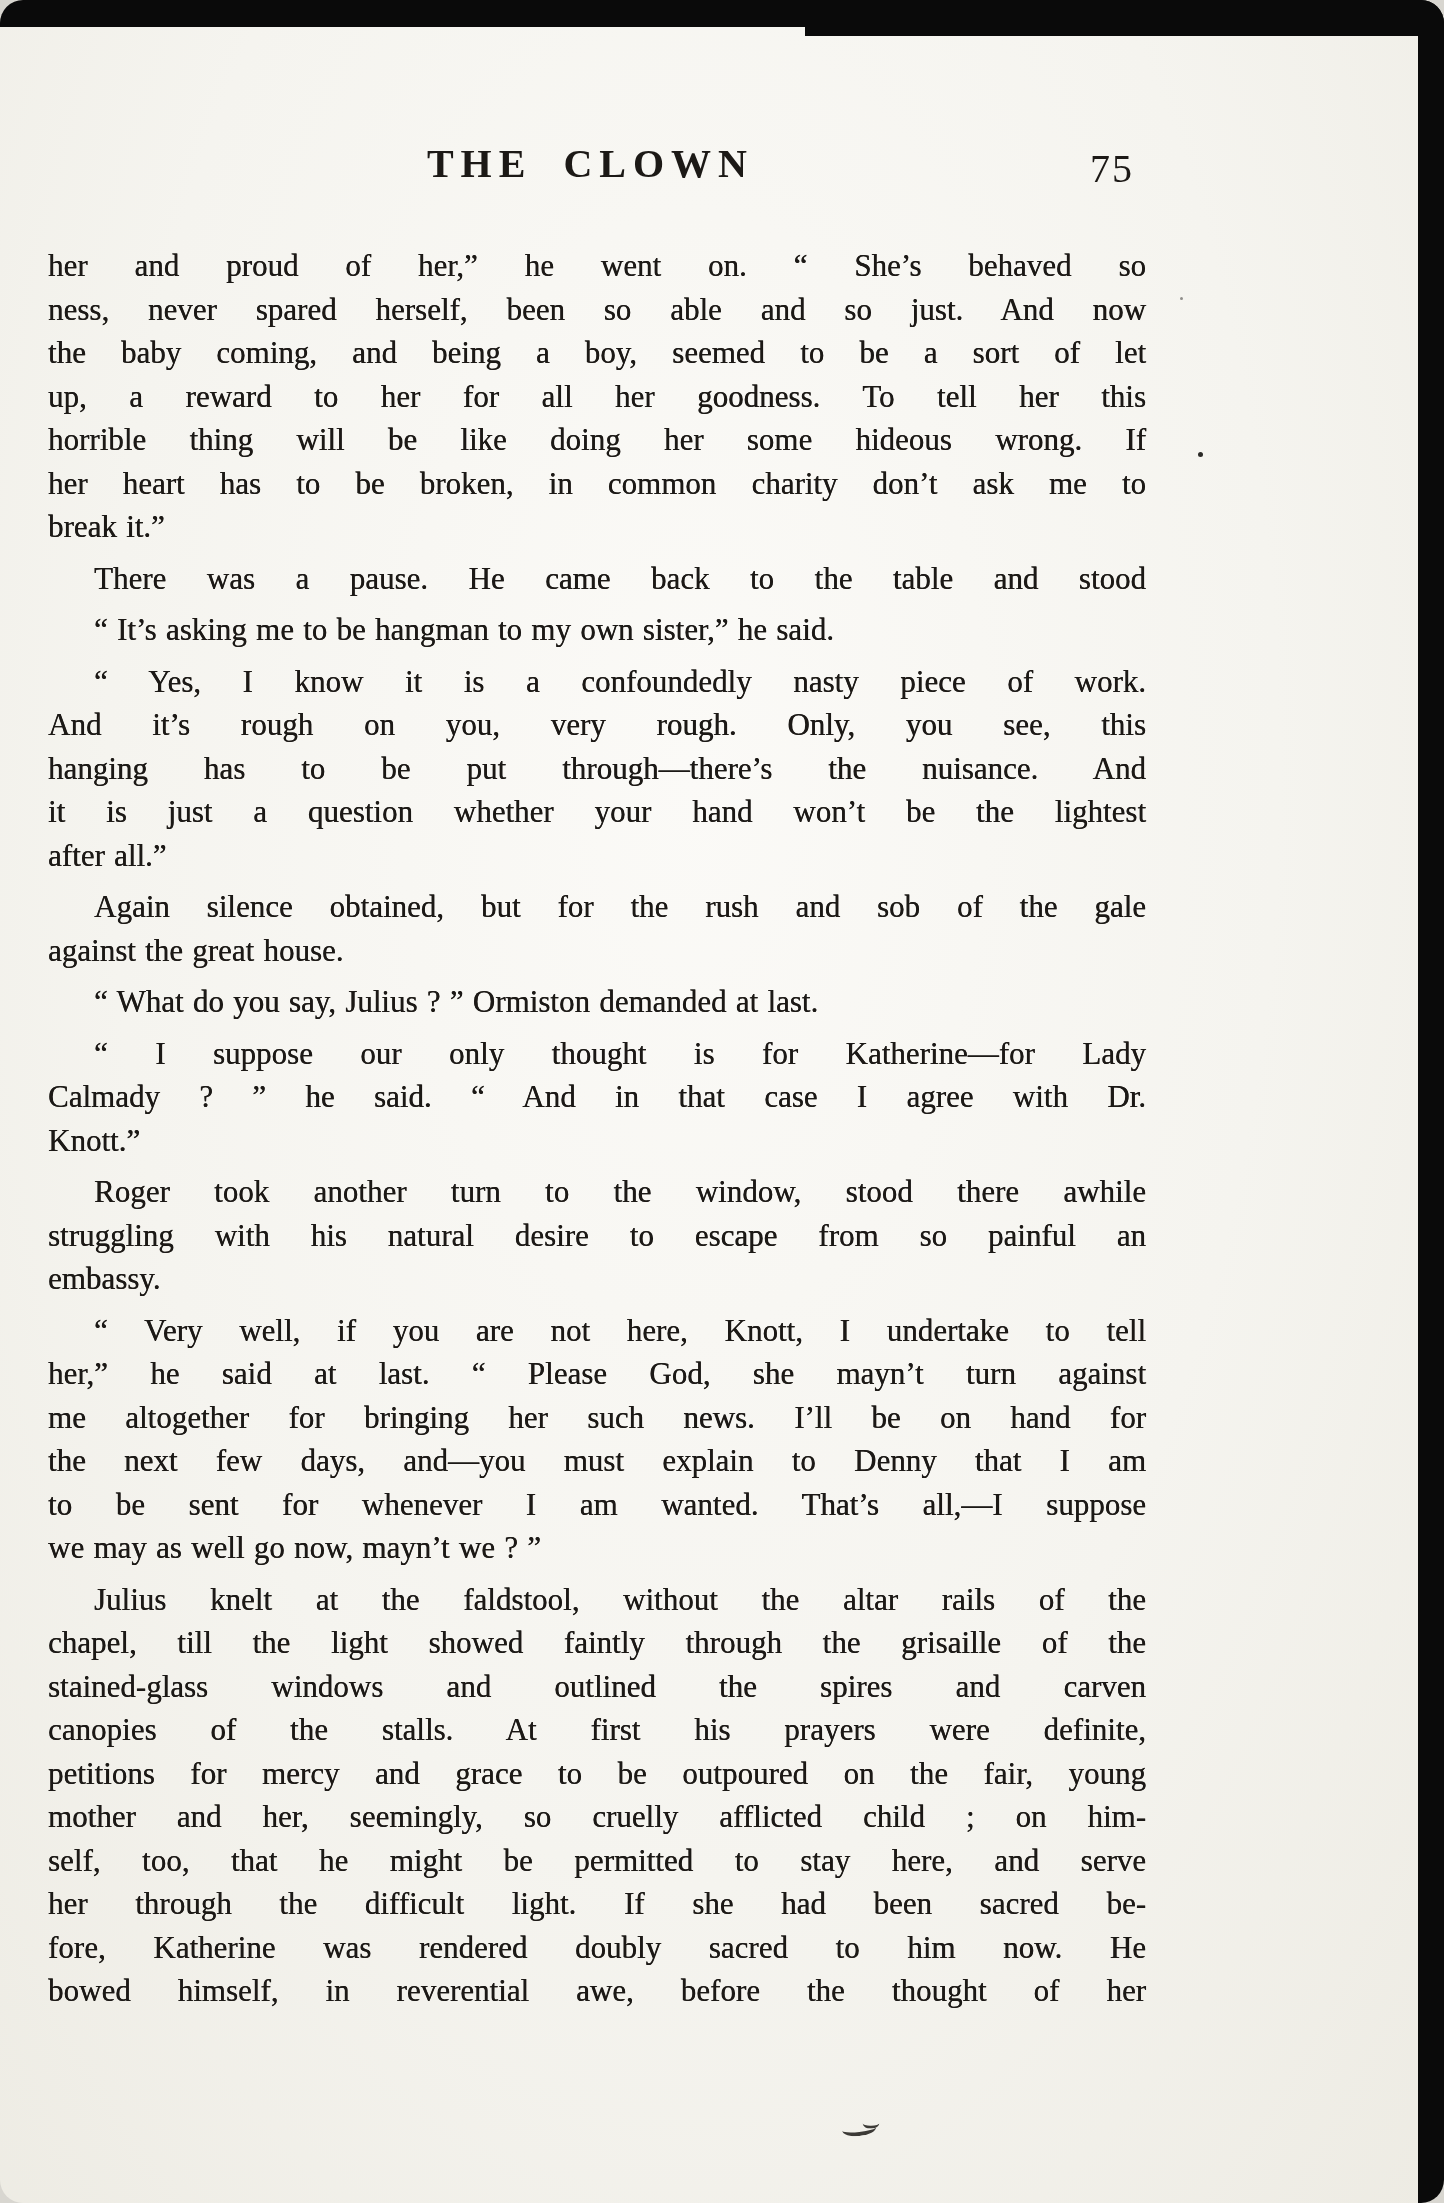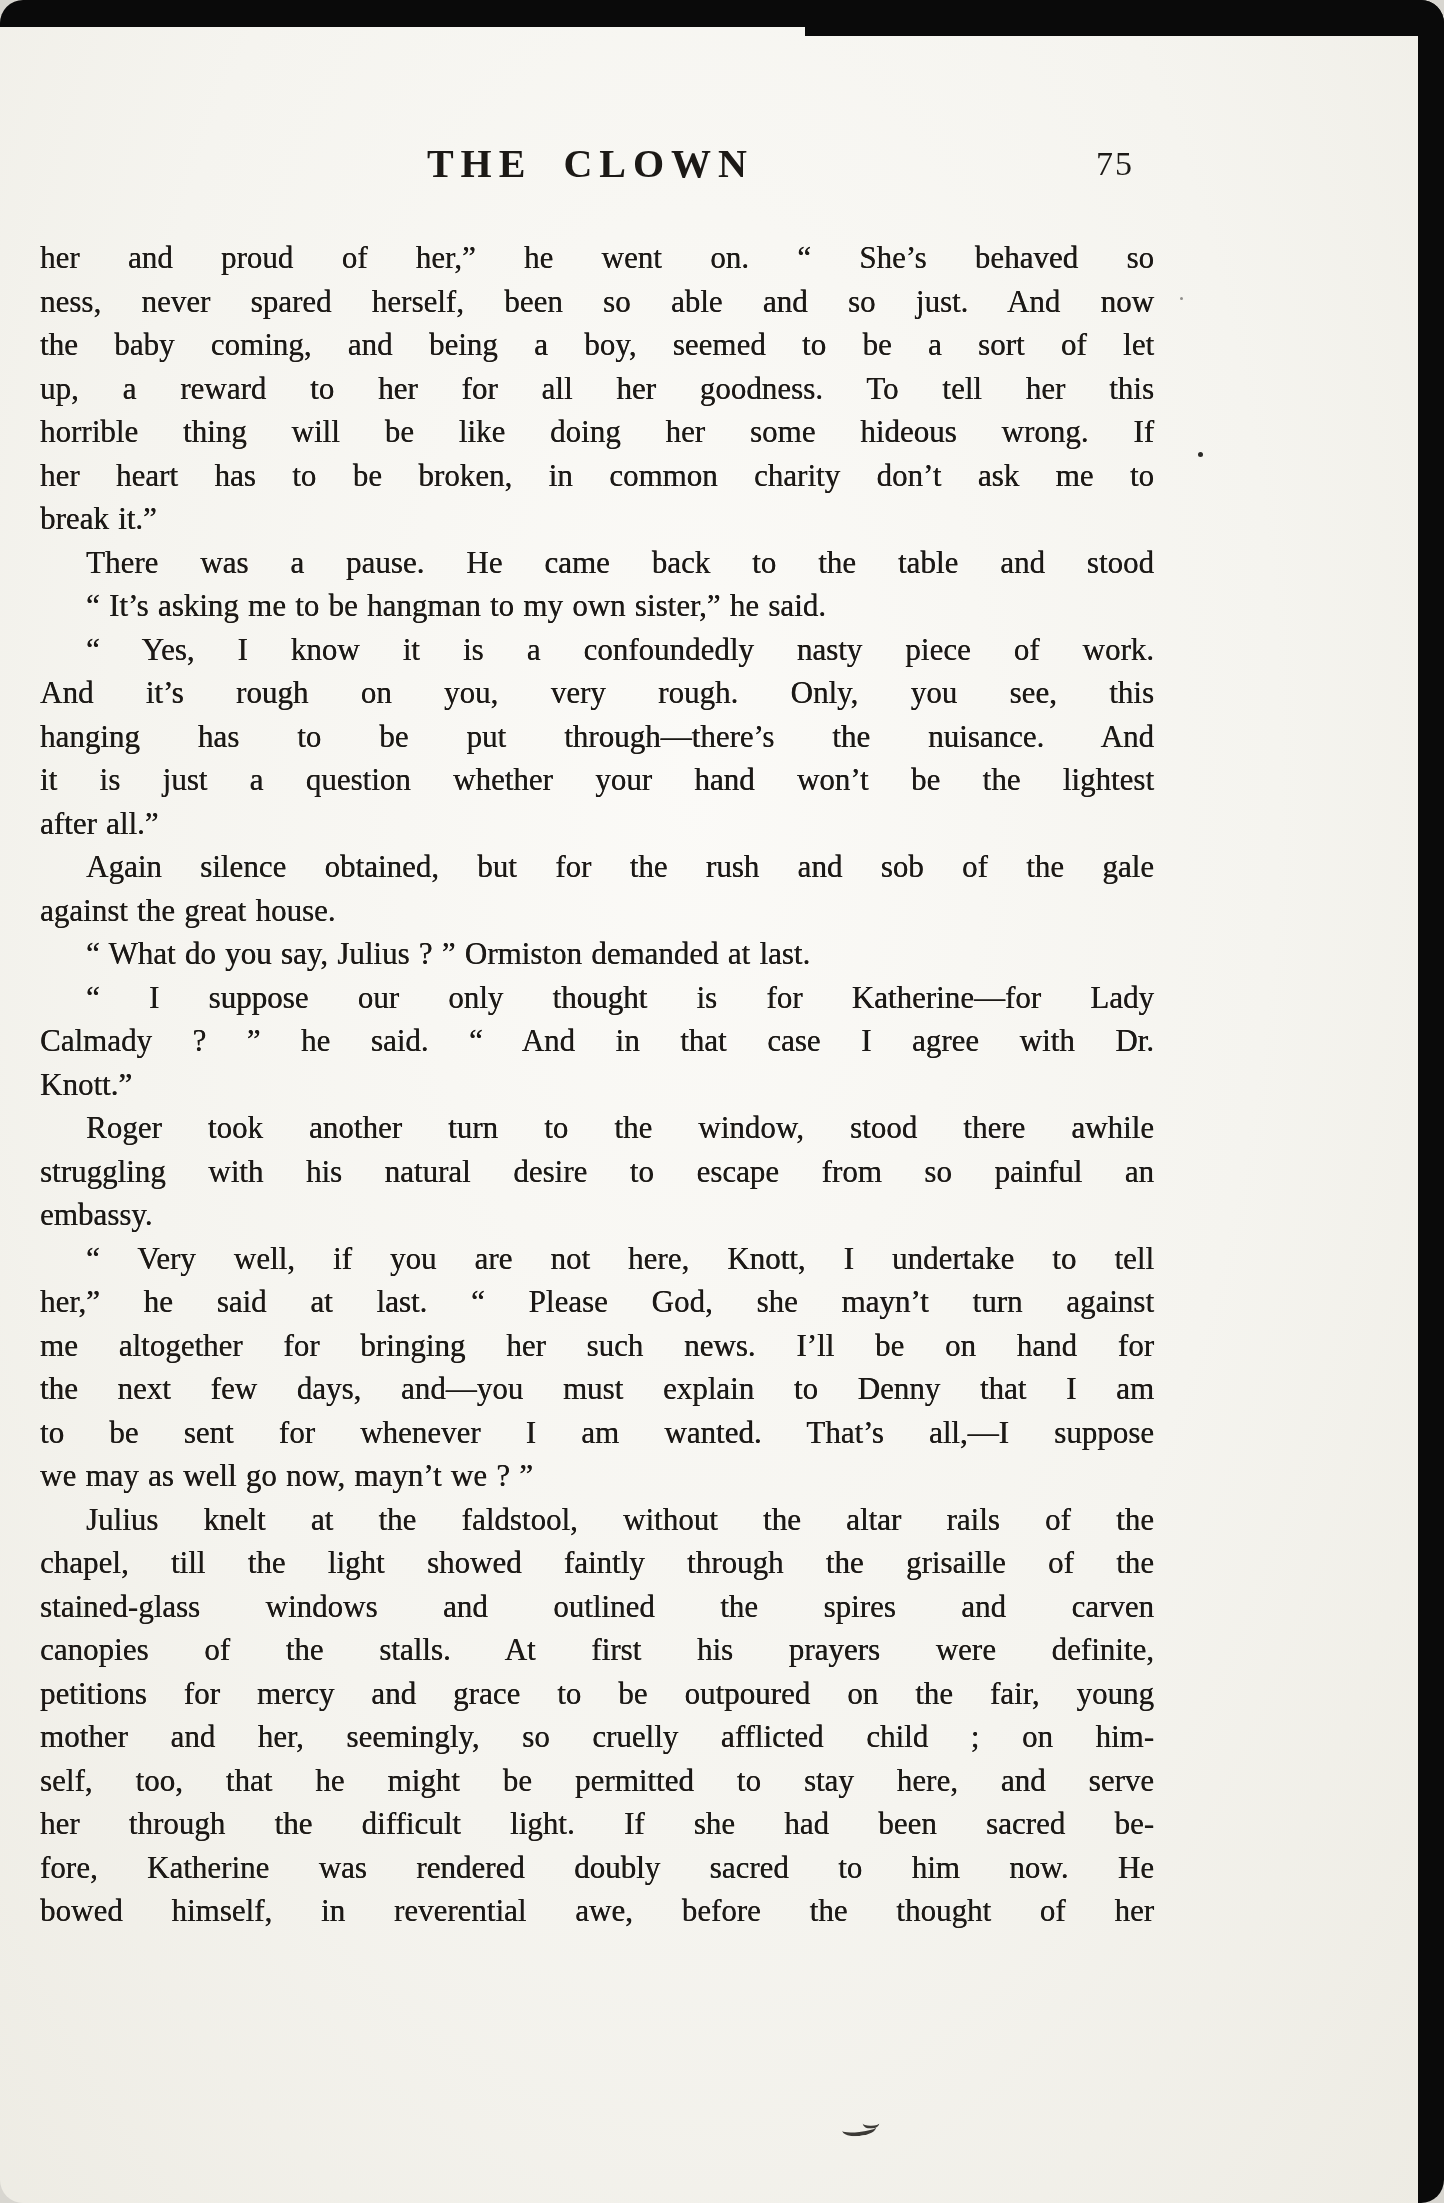--- a/index.html
+++ b/index.html
@@ -41,7 +41,7 @@
   }
   .pagenum {
     position: absolute; right: 20px; top: 5px;
-    font-size: 34px; letter-spacing: 2px;
+    font-size: 40px; letter-spacing: 2px;
   }
   
   .text-col {

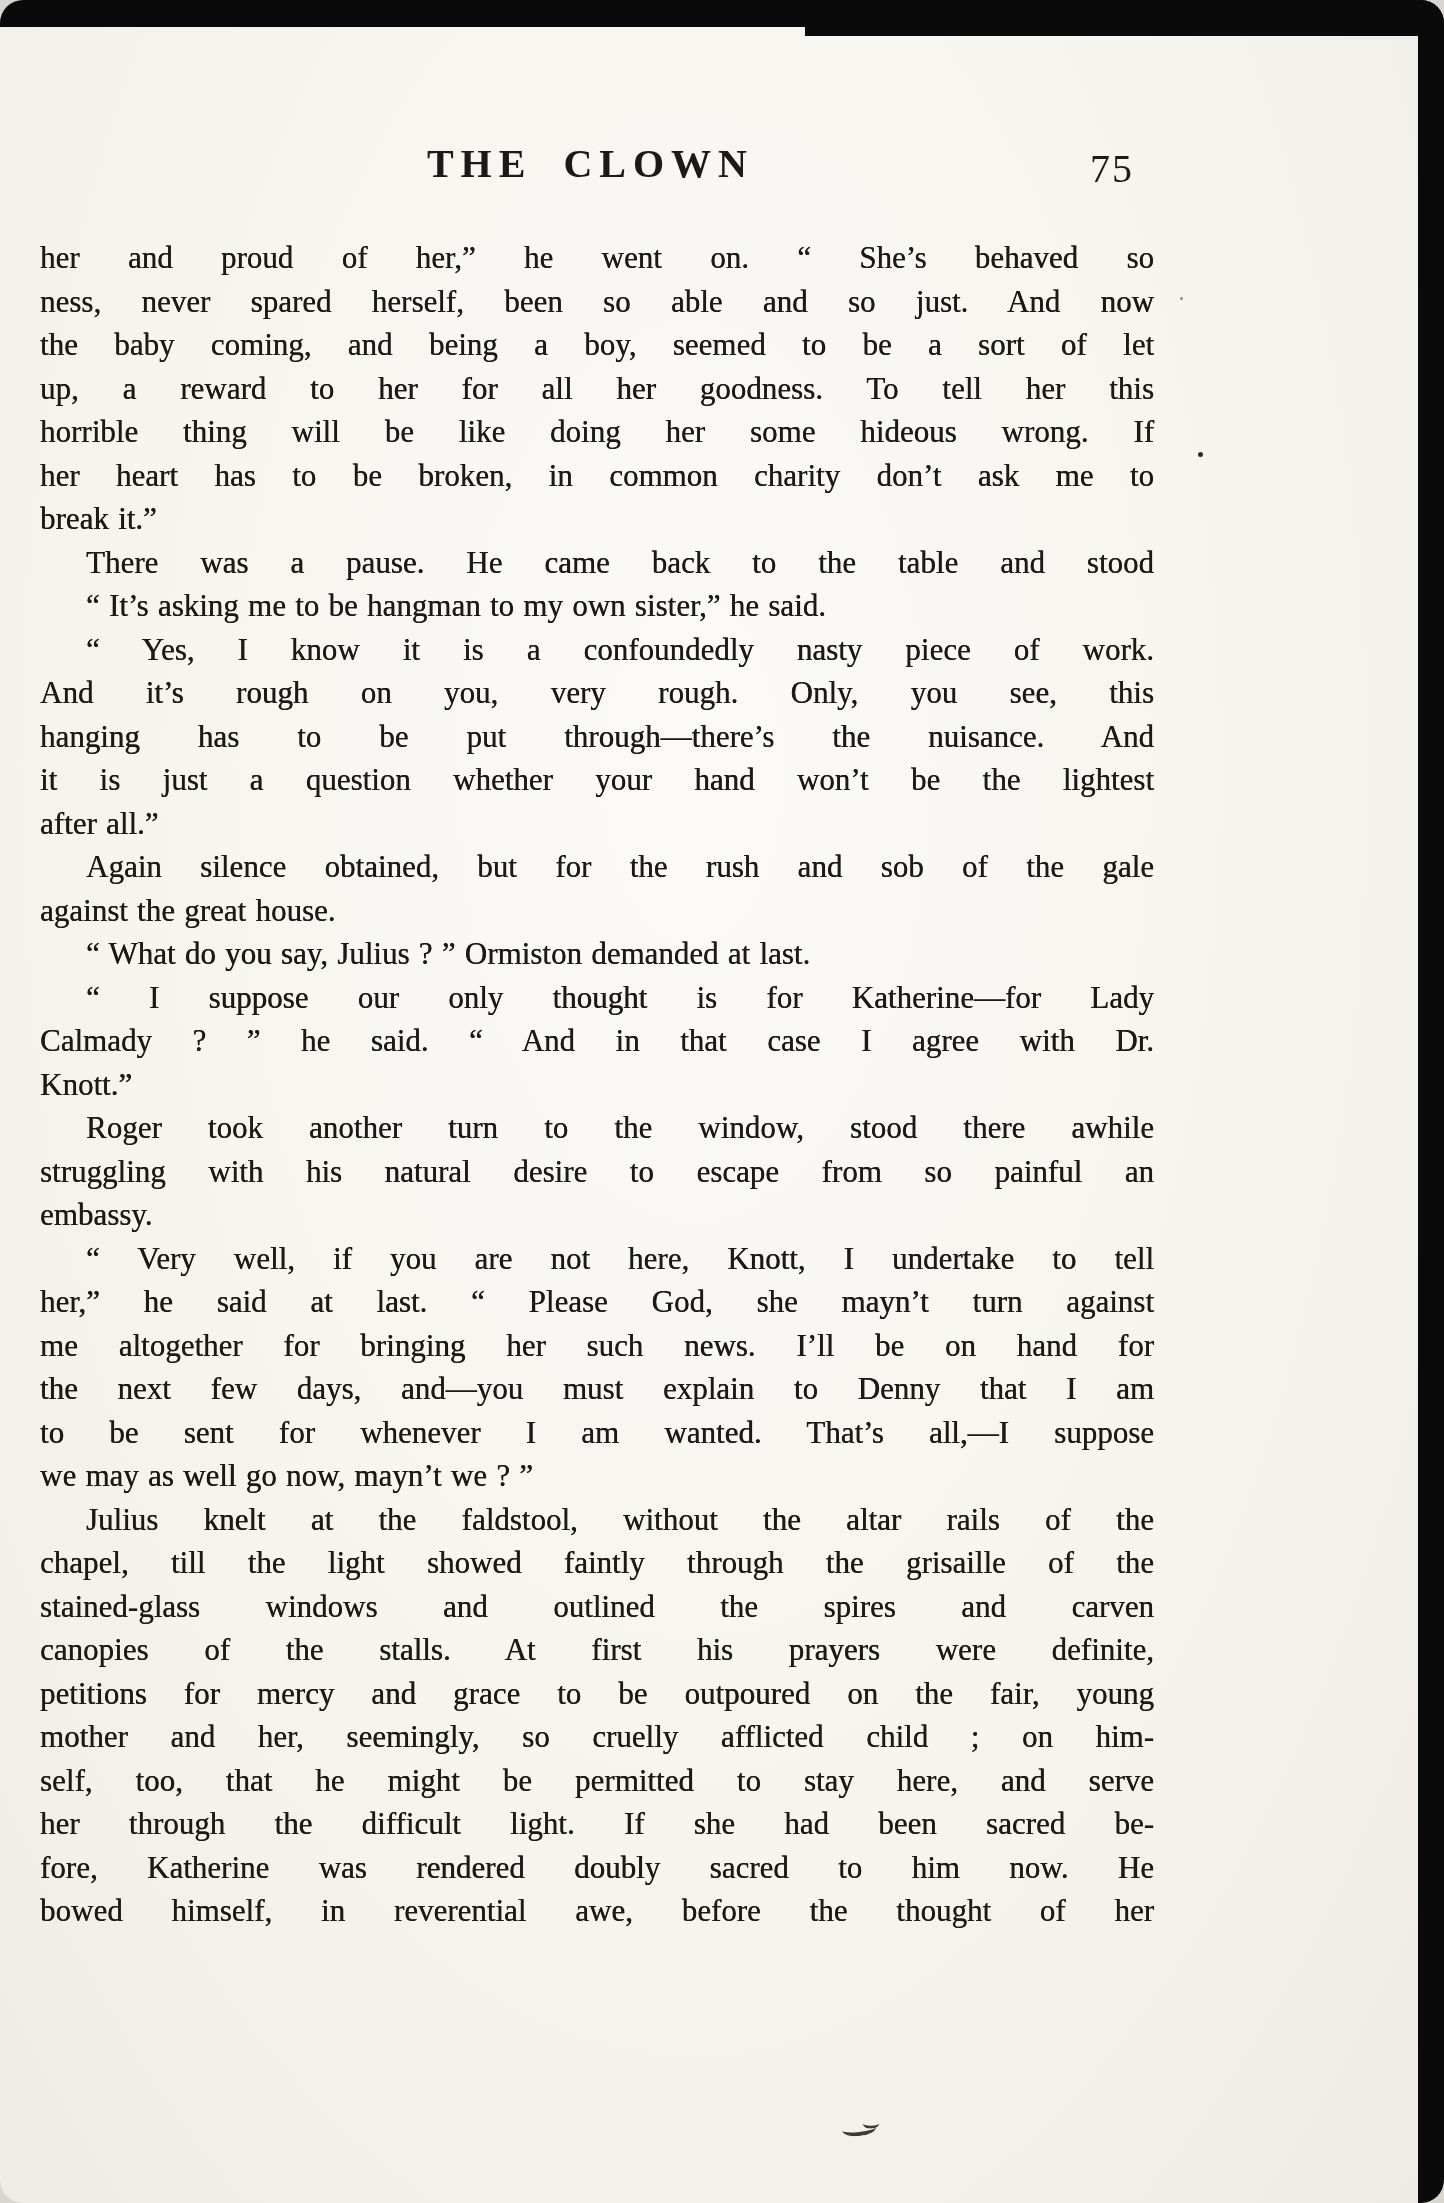--- a/index.html
+++ b/index.html
@@ -50,7 +50,7 @@
     word-spacing: 1.5px;
     text-shadow: 0.3px 0 0 currentColor;
   }
-  .para { margin: 0; }
+  .para { margin: 8px; }
   .line {
     text-align: justify;
     text-align-last: justify;

